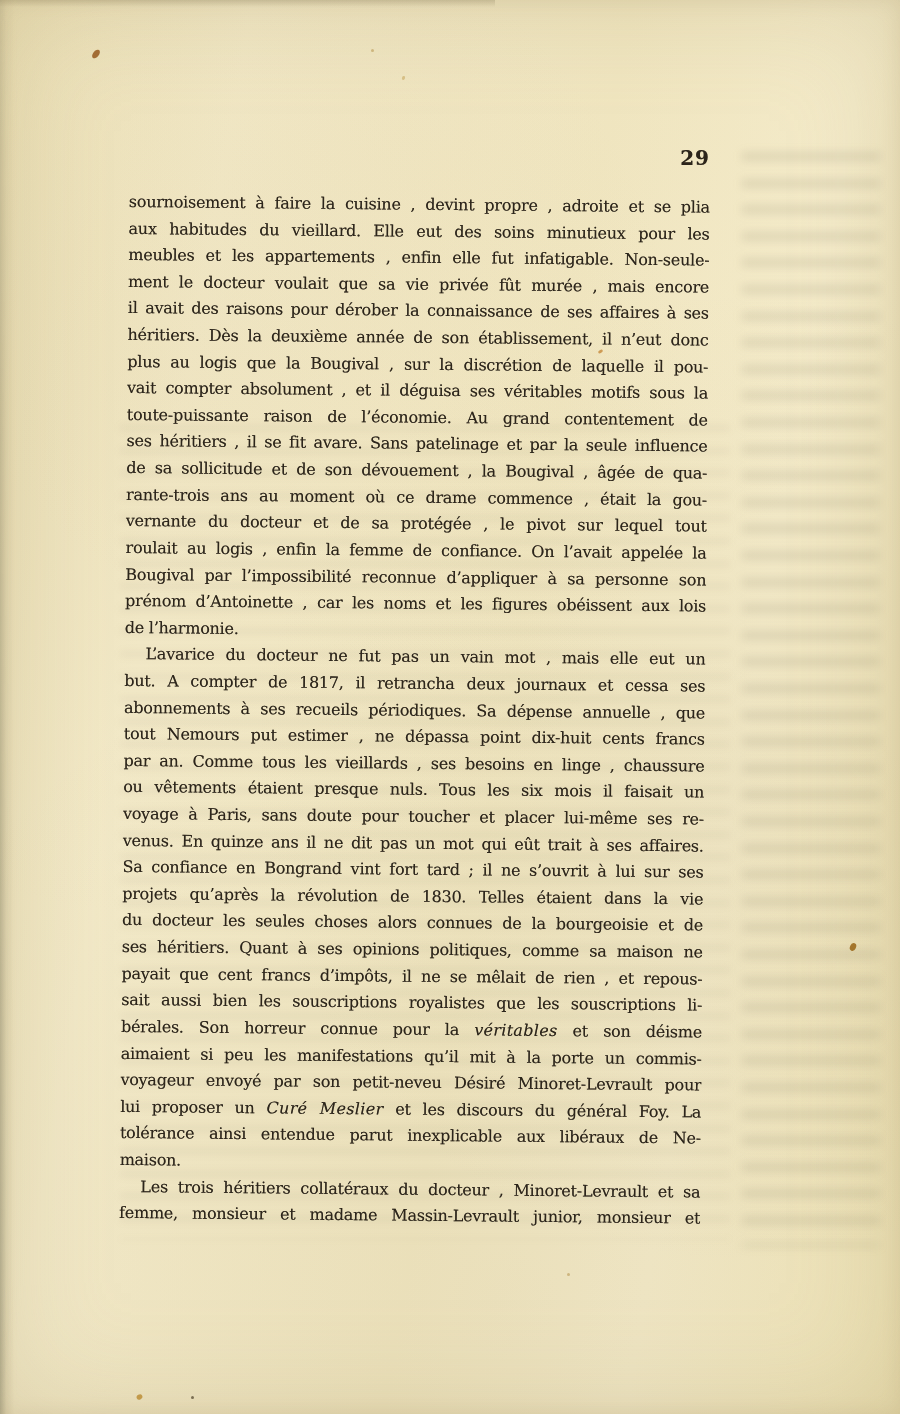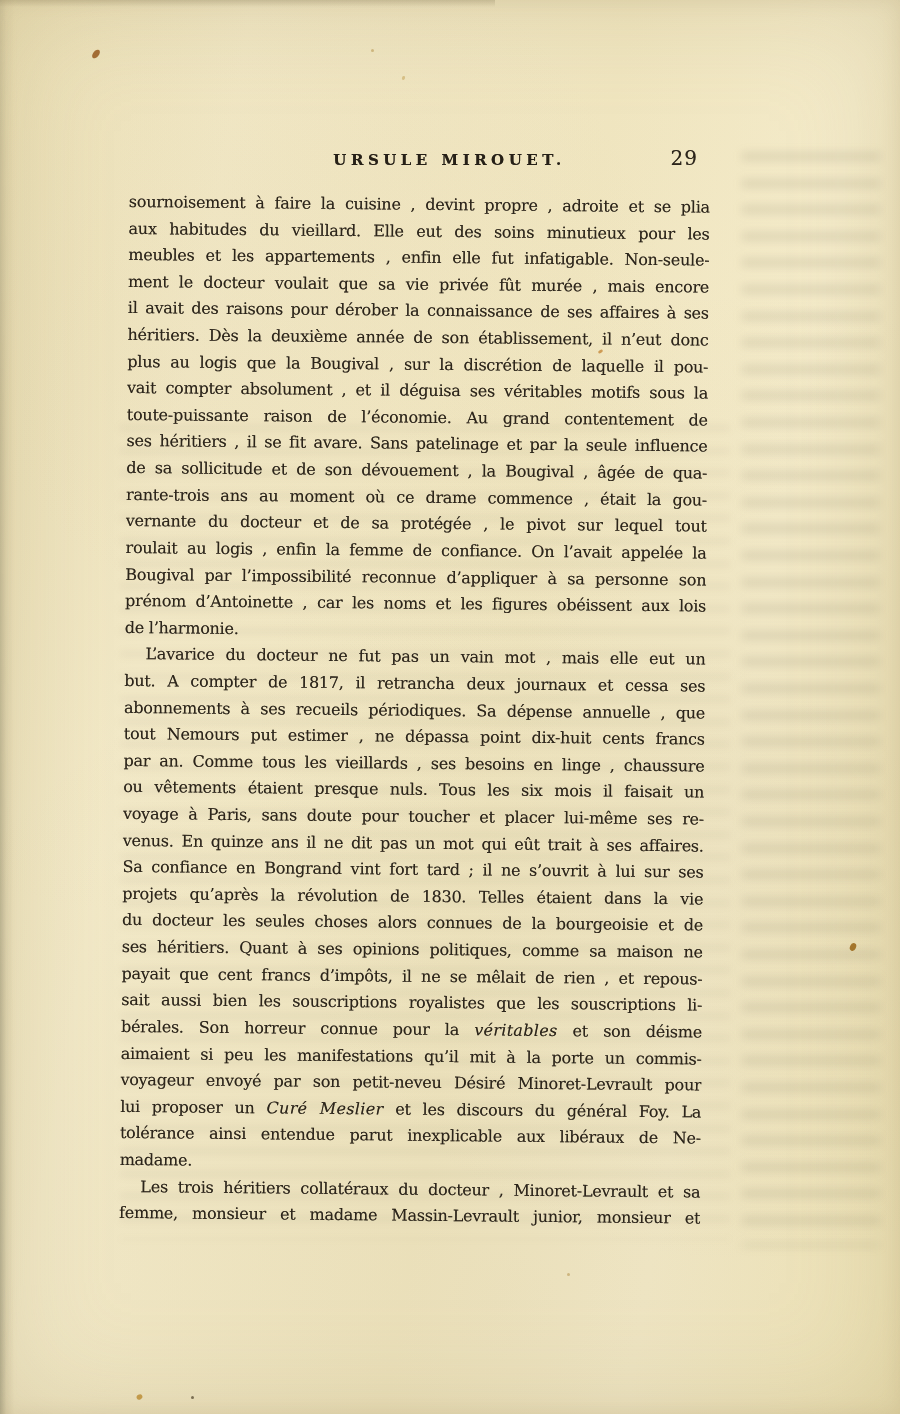--- a/index.html
+++ b/index.html
@@ -92,7 +92,6 @@
   <div class="ghost-faint"></div>
 
   <div class="header-row">
-    <div class="running-title">URSULE MIROUET.</div>
     <div class="page-number">29</div>
   </div>
 

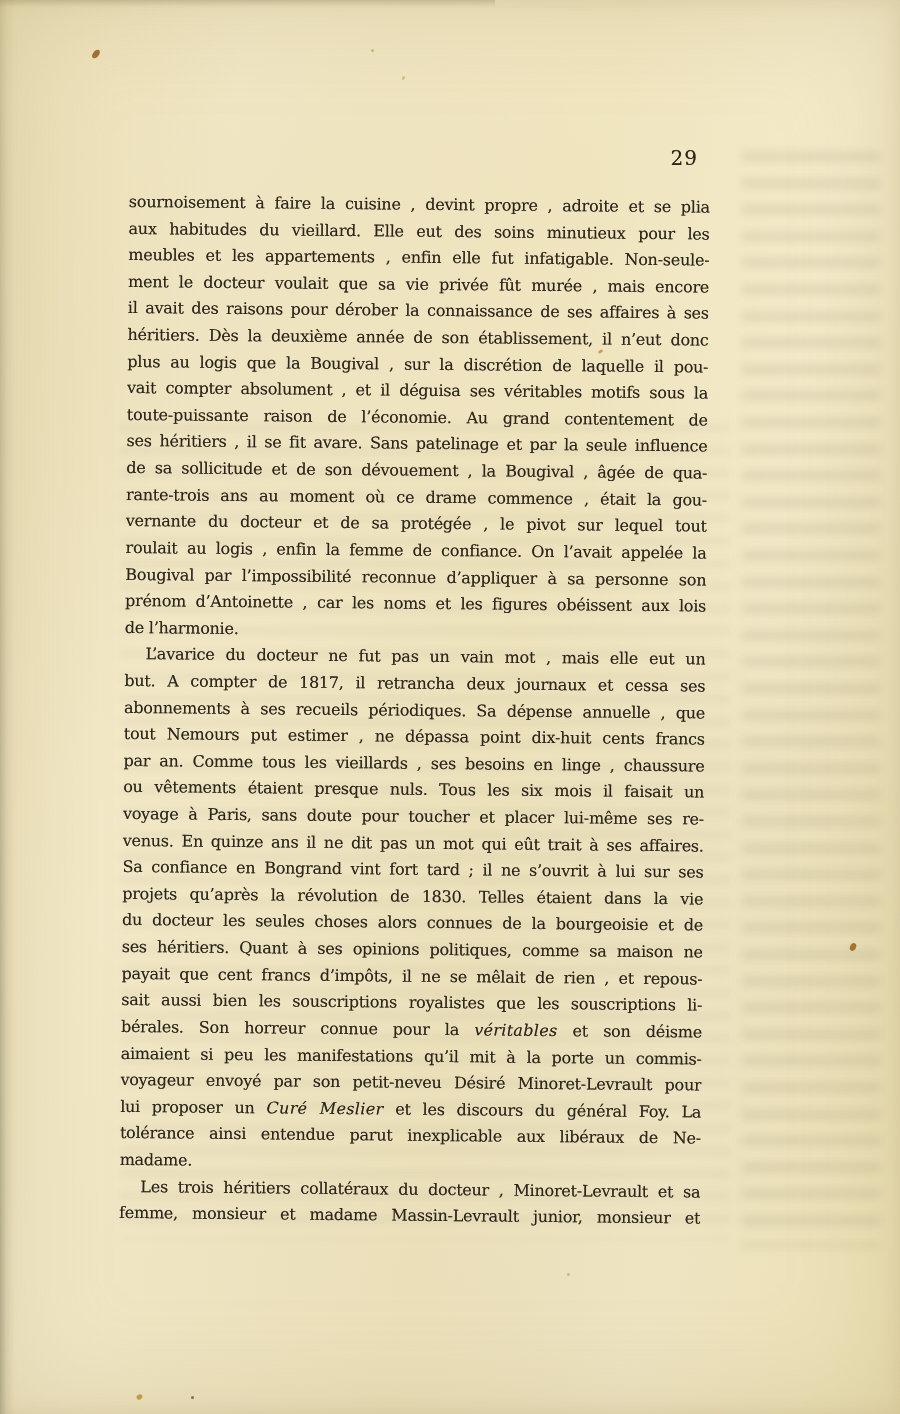--- a/index.html
+++ b/index.html
@@ -47,9 +47,10 @@
     text-shadow:0 0 0.5px rgba(38,32,23,0.6);
   }
   .page-number{
-    position:absolute;right:12px;top:-5px;
+    position:absolute;right:0;top:-5px;
     font-size:20px;letter-spacing:1px;color:#2c251b;
     text-shadow:0 0 0.5px rgba(44,37,27,0.5);
+    font-weight:bold;
   }
   .text-block{
     position:absolute;left:129px;top:189px;width:581px;

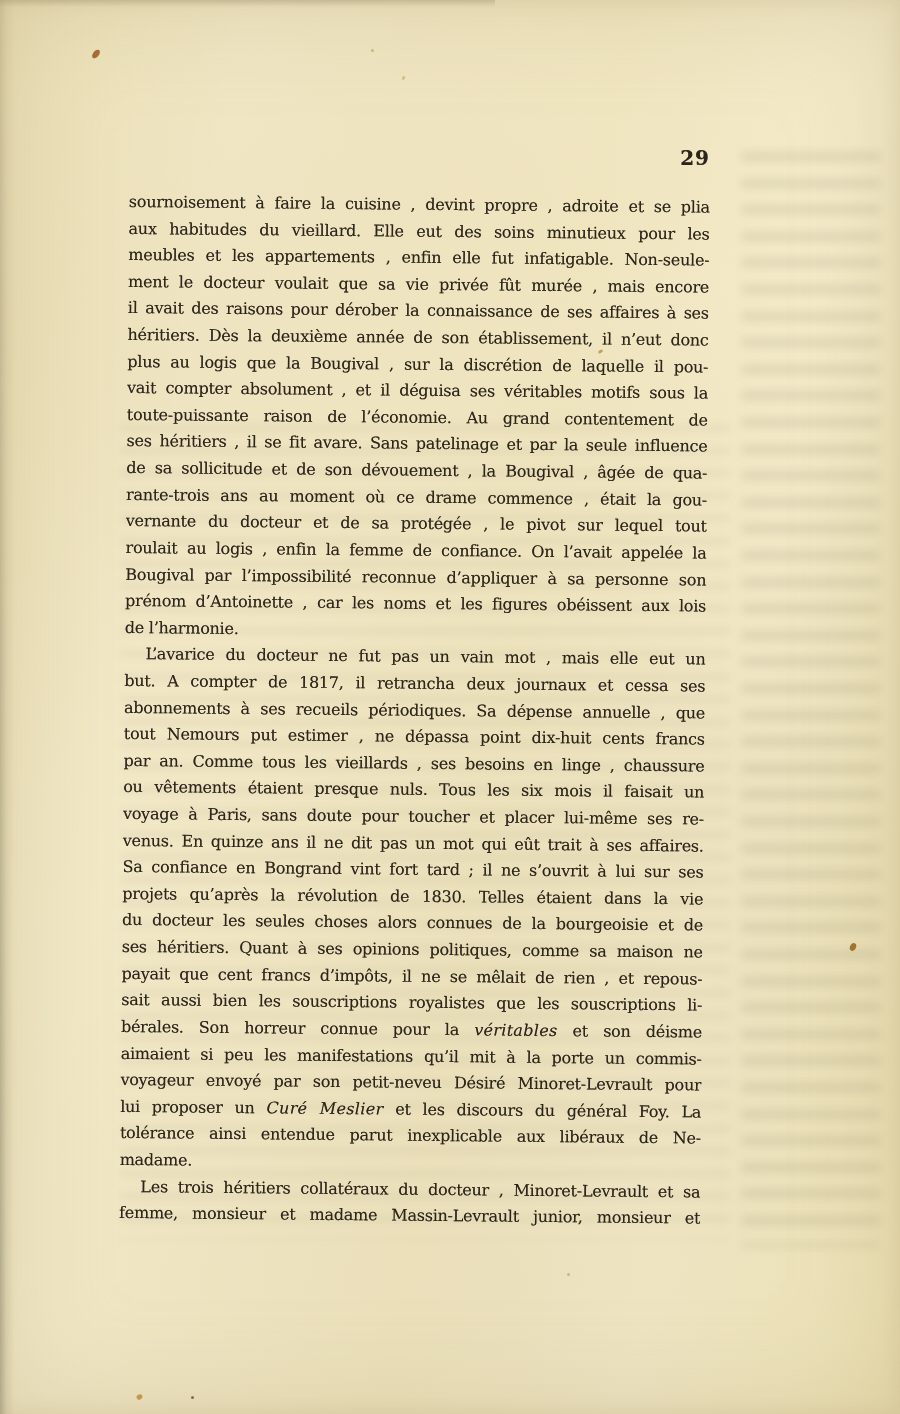--- a/index.html
+++ b/index.html
@@ -133,7 +133,7 @@
       <div class="line"><span>voyageur envoyé par son petit-neveu Désiré Minoret-Levrault pour</span></div>
       <div class="line"><span>lui proposer un </span><span class="it">Curé Meslier</span><span> et les discours du général Foy. La</span></div>
       <div class="line"><span>tolérance ainsi entendue parut inexplicable aux libéraux de Ne-</span></div>
-      <div class="line end"><span>madame.</span></div>
+      <div class="line end"><span>maison.</span></div>
       <div class="line indent"><span>Les trois héritiers collatéraux du docteur , Minoret-Levrault et sa</span></div>
       <div class="line"><span>femme, monsieur et madame Massin-Levrault junior, monsieur et</span></div>
     </div>

